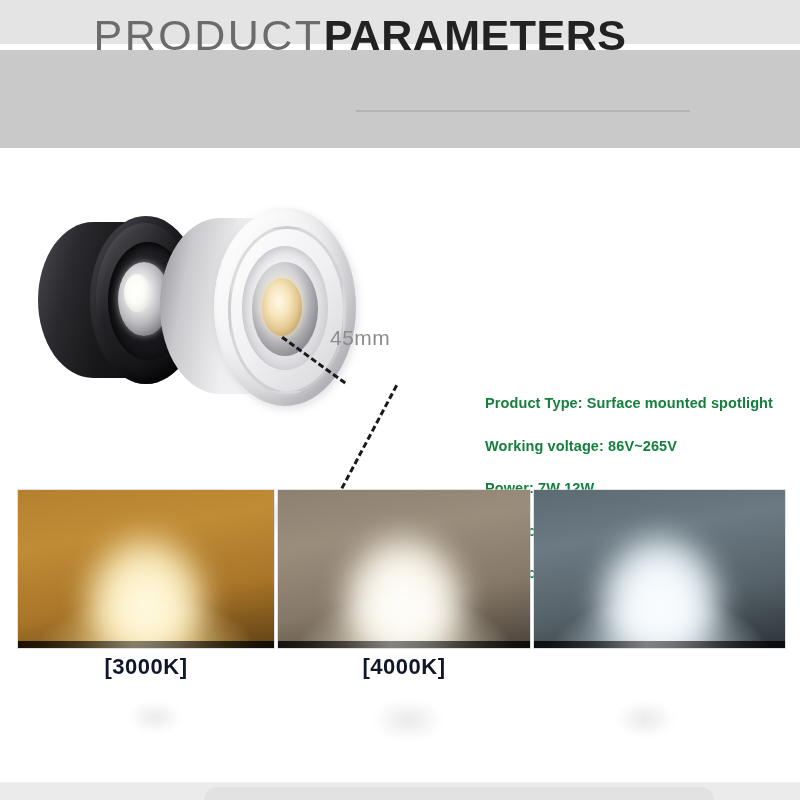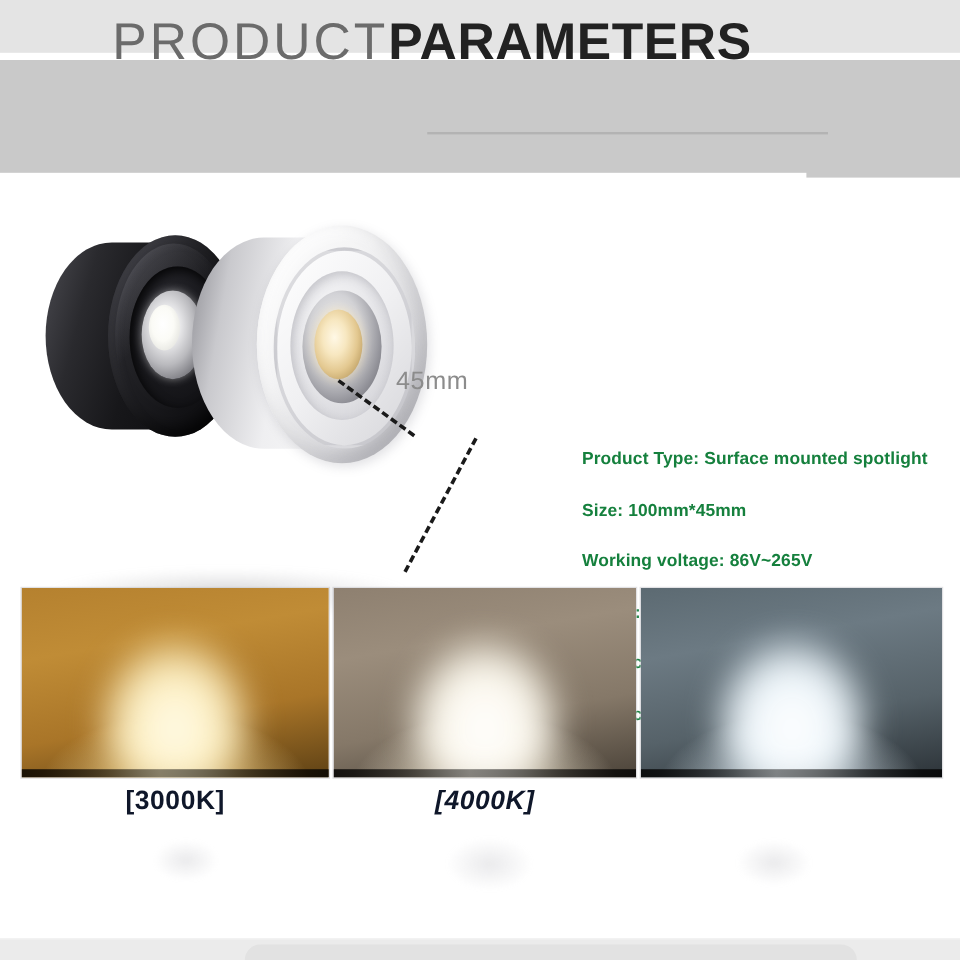--- a/index.html
+++ b/index.html
@@ -68,7 +68,7 @@
   
   .product-area {
     position: absolute;
-    left: 0; top: 144px;
+    left: 0; top: 164px;
     width: 672px; height: 332px;
     background: #ffffff;
   }

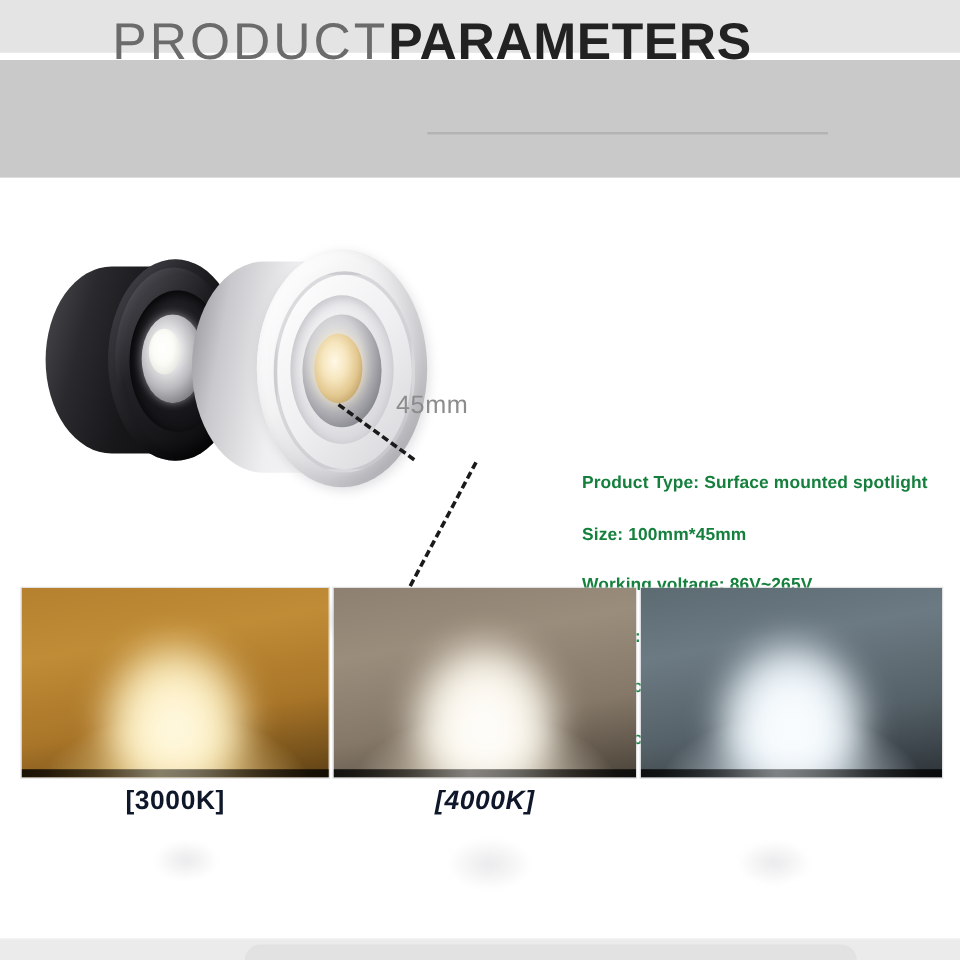--- a/index.html
+++ b/index.html
@@ -383,7 +383,6 @@
 
     <div class="spec-list">
       <div class="spec-row">Product Type: Surface mounted spotlight</div>
-      <div class="spec-row">Size: 100mm*45mm</div>
       <div class="spec-row">Working voltage: 86V~265V</div>
       <div class="spec-row">Power: 7W 12W</div>
       <div class="spec-row">Product color: black/white</div>

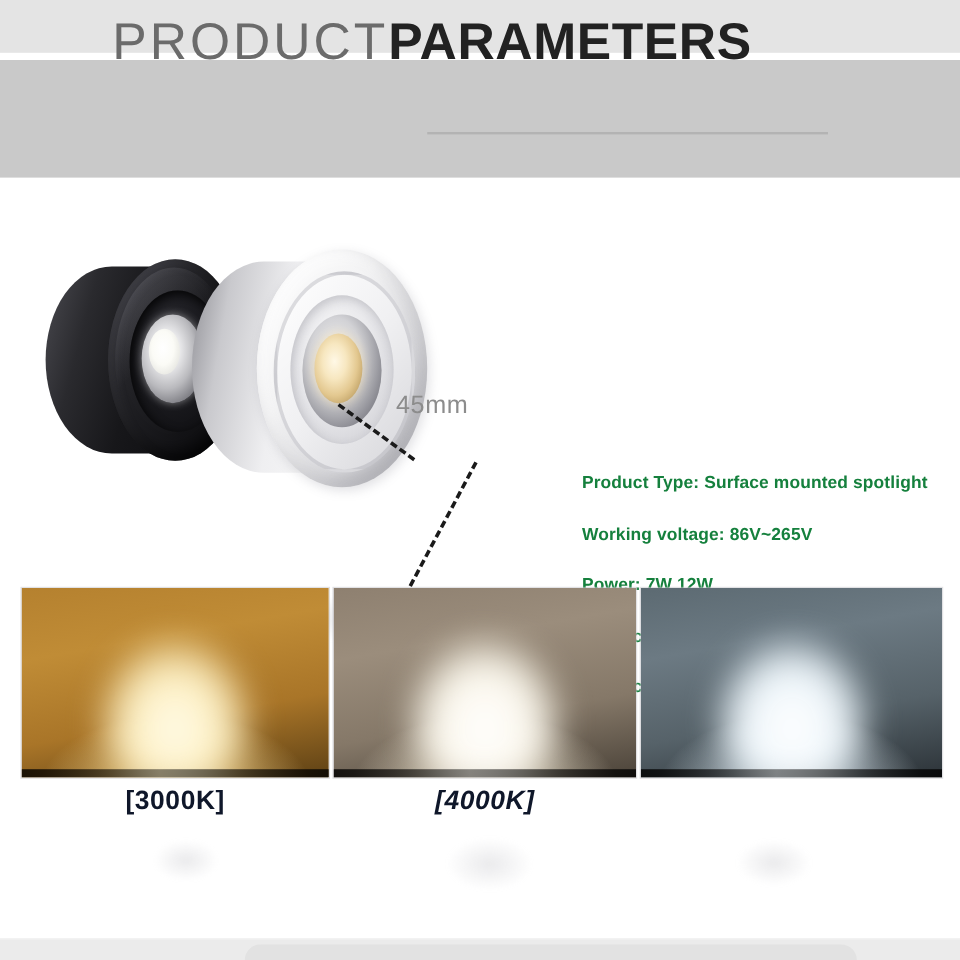--- a/index.html
+++ b/index.html
@@ -310,7 +310,7 @@
     line-height: 1.2;
   }
   #ctl-1 { left: 18px;  width: 256px; }
-  #ctl-2 { left: 278px; width: 252px; font-style: italic; }
+  #ctl-2 { left: 278px; width: 252px; }
   #ctl-3 { left: 534px; width: 251px; }
 
   

